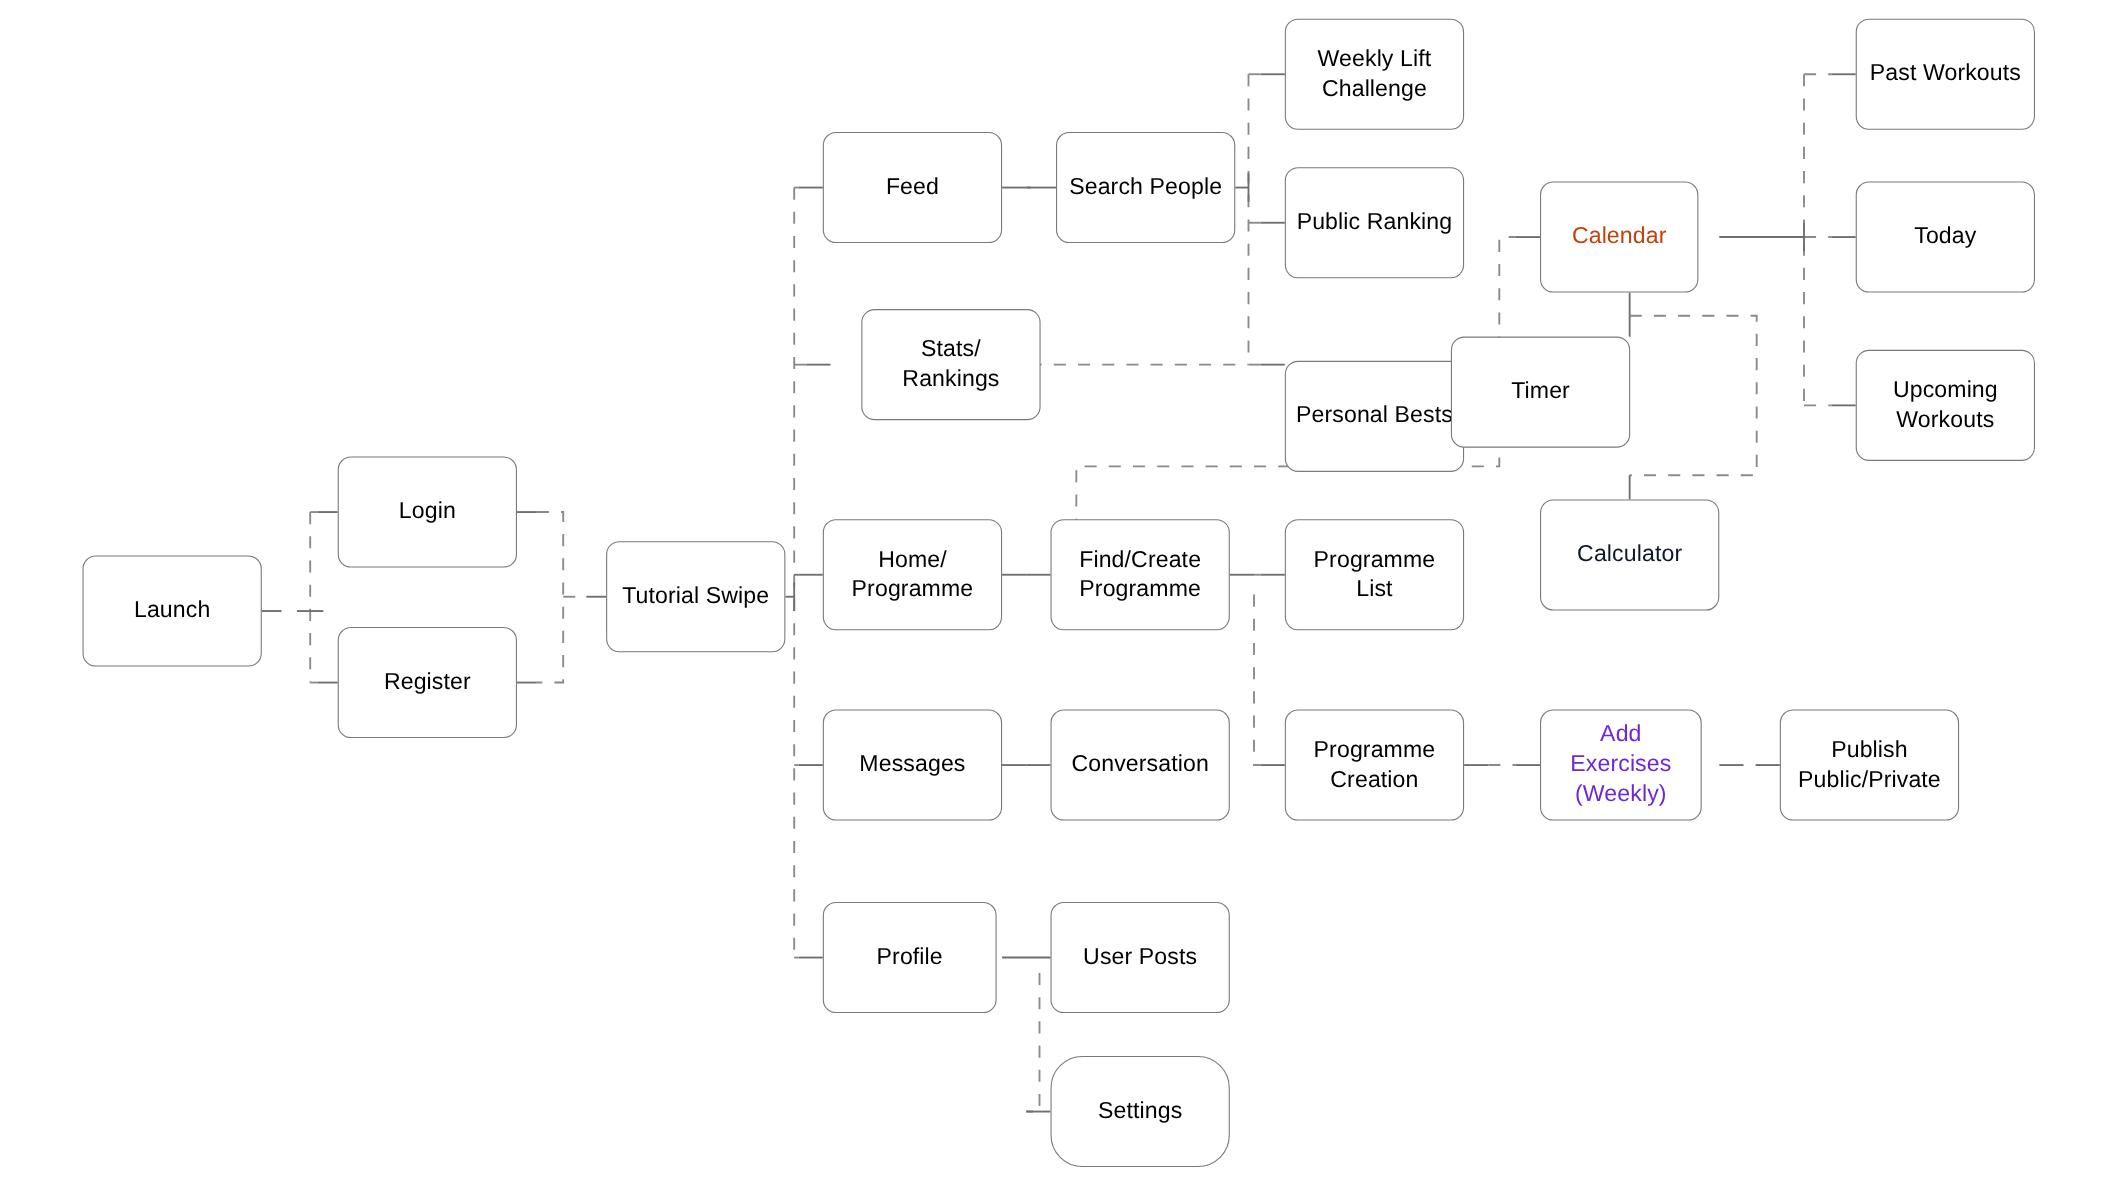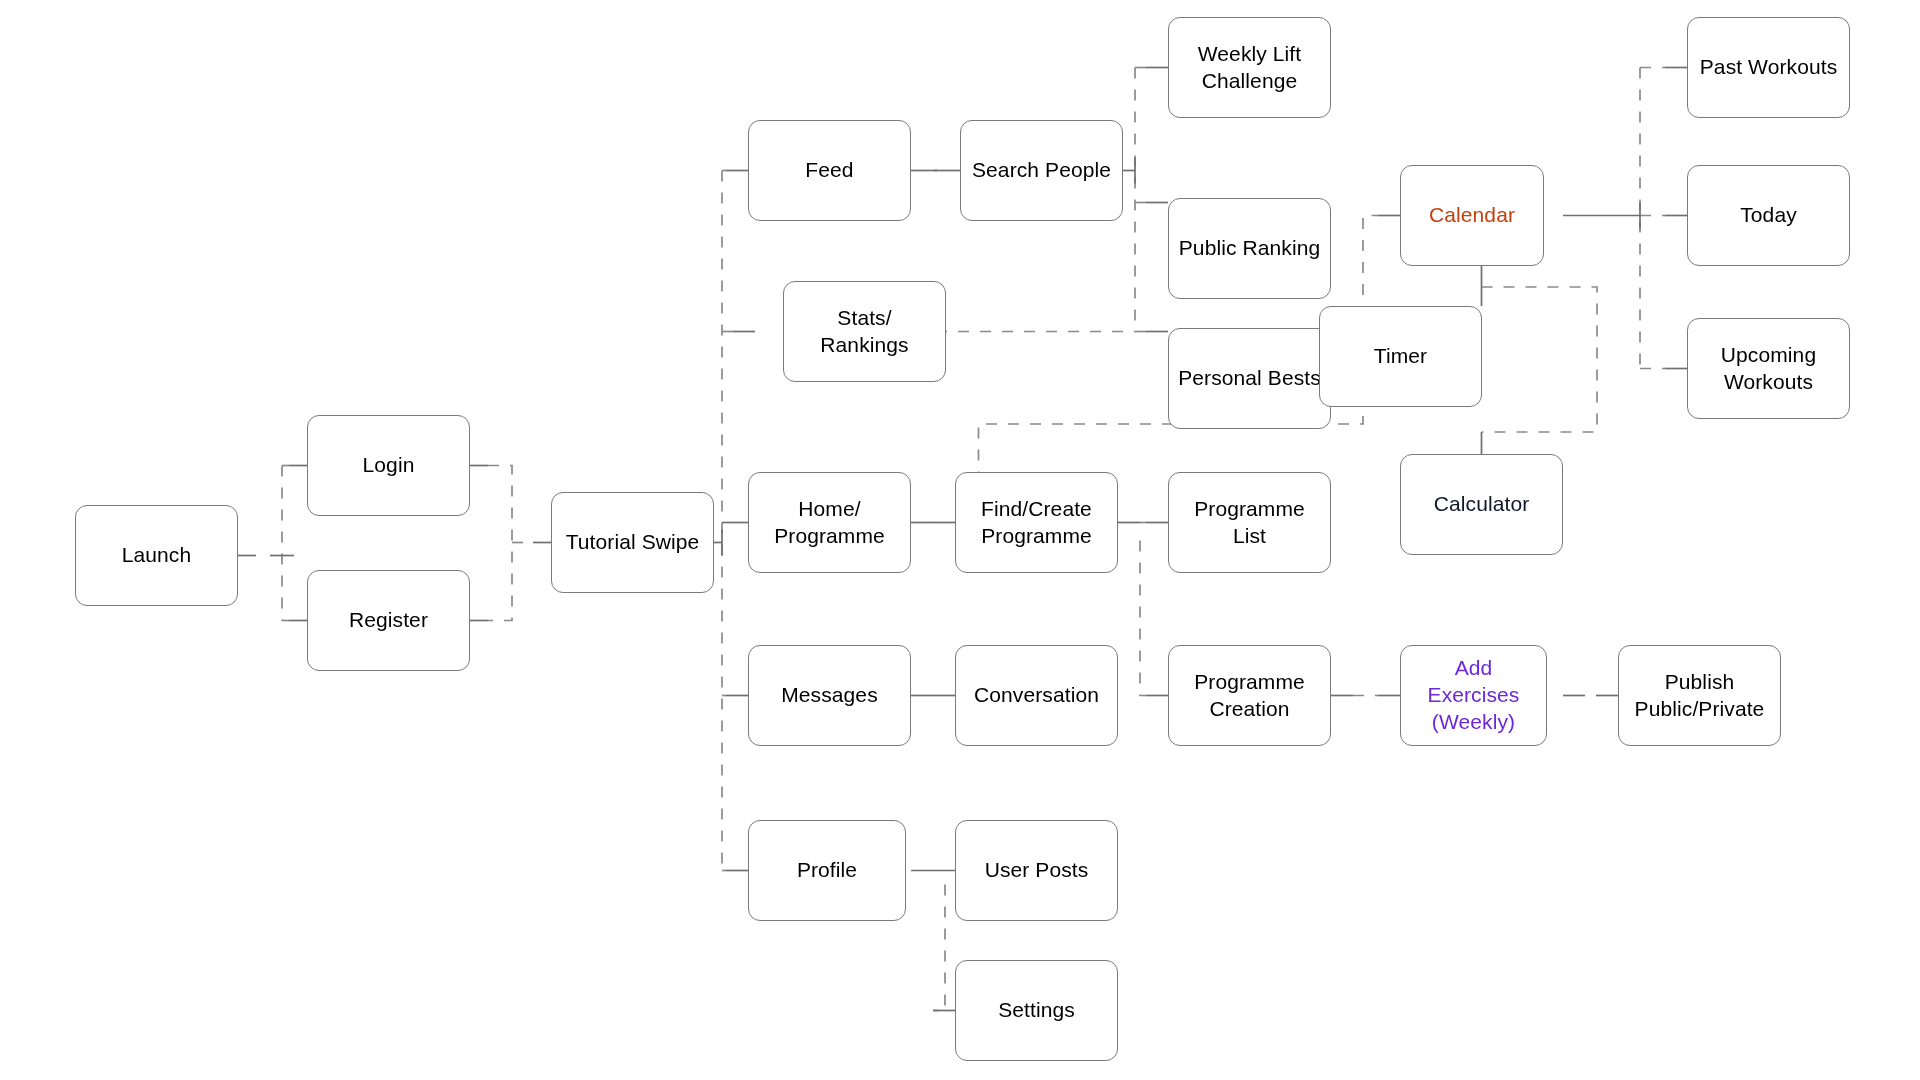--- a/index.html
+++ b/index.html
@@ -147,7 +147,7 @@
       <span class="lbl">Weekly Lift
 Challenge</span>
     </div>
-    <div class="node" style="left: 1168px; top: 152px; width: 163px; height: 101px; border-color: rgb(122, 122, 122); color: rgb(0, 0, 0); margin-top: 46px;">
+    <div class="node" style="left: 1168px; top: 152px; width: 163px; height: 101px; border-color: rgb(122, 122, 122); color: rgb(0, 0, 0);">
       <span class="lbl">Public Ranking</span>
     </div>
     <div class="node" style="left: 1168px; top: 281px; width: 163px; height: 101px; border-color: rgb(122, 122, 122); color: rgb(0, 0, 0); margin-top: 47px;">

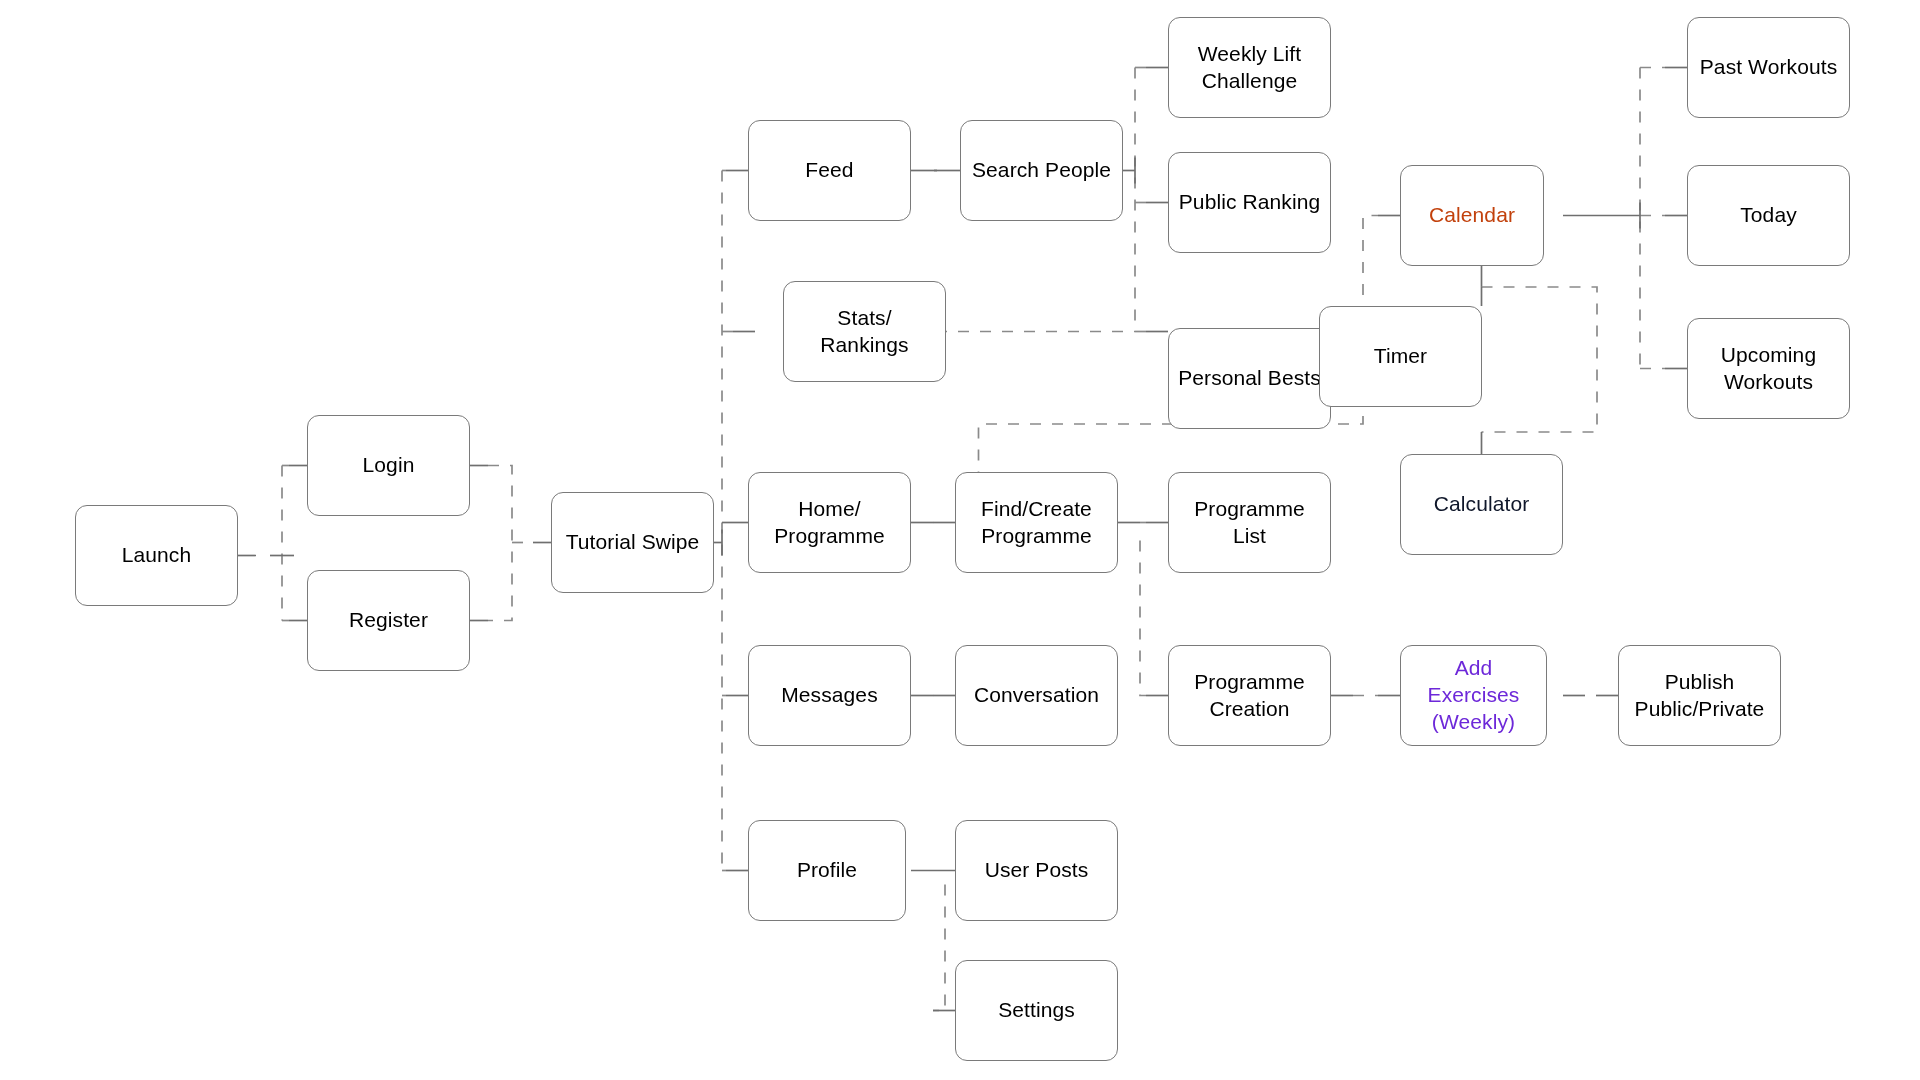--- a/index.html
+++ b/index.html
@@ -212,7 +212,7 @@
     <div class="node" style="left: 955px; top: 820px; width: 163px; height: 101px; border-color: rgb(122, 122, 122); color: rgb(0, 0, 0);">
       <span class="lbl">User Posts</span>
     </div>
-    <div class="node" style="left: 955px; top: 960px; width: 163px; height: 101px; border-color: rgb(122, 122, 122); color: rgb(0, 0, 0);">
+    <div class="node" style="left: 955px; top: 960px; width: 163px; height: 101px; border-color: rgb(122, 122, 122); color: rgb(0, 0, 0); border-radius: 29px;">
       <span class="lbl">Settings</span>
     </div>
   </div>

